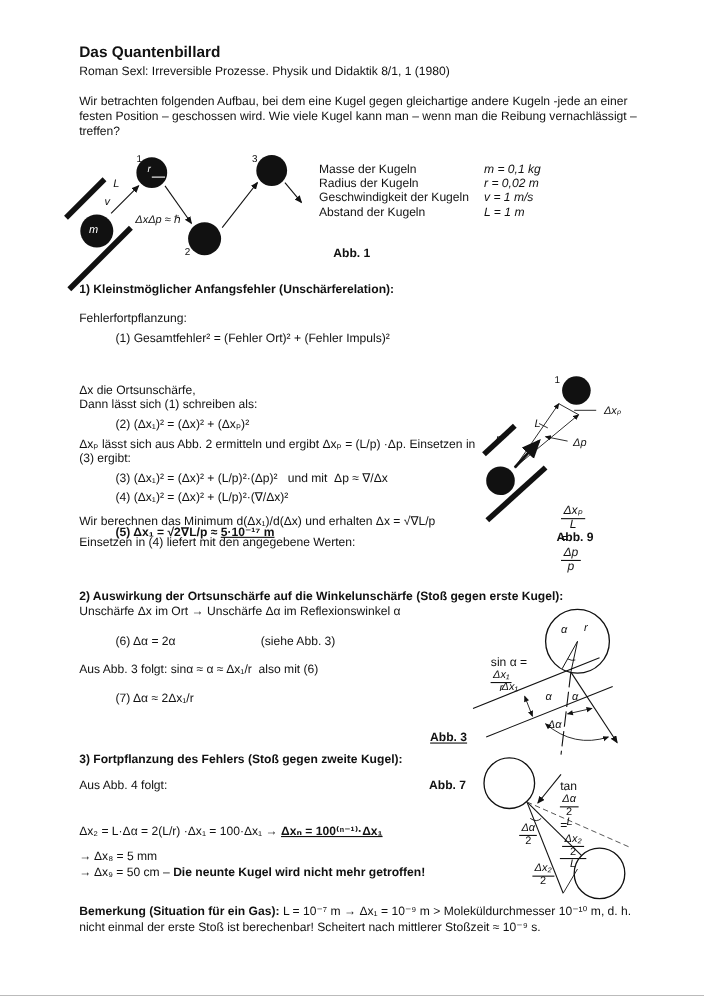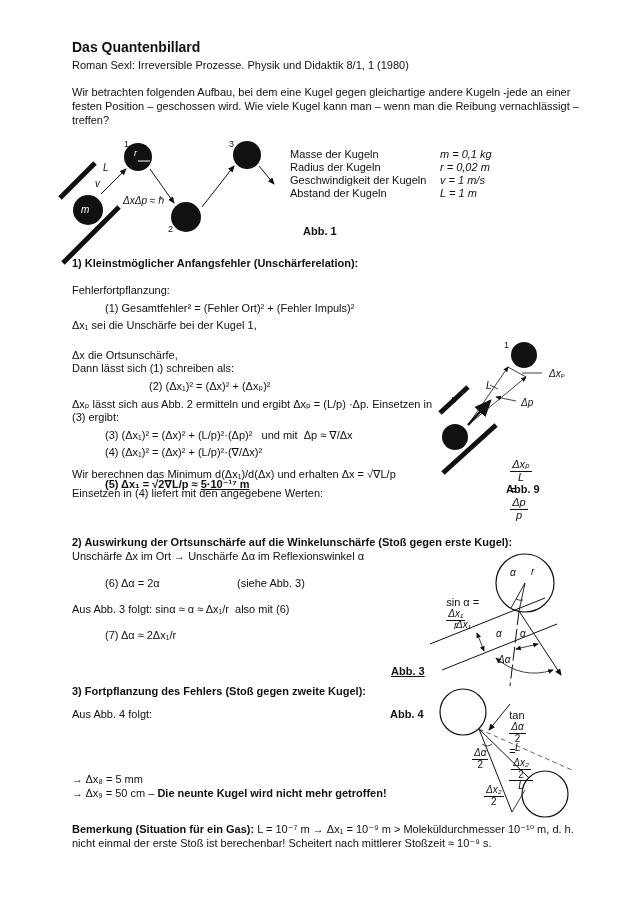--- a/index.html
+++ b/index.html
@@ -69,7 +69,6 @@
   <div class="t b" style="left:72px;top:256px;">1) Kleinstmöglicher Anfangsfehler (Unschärferelation):</div>
   <div class="t" style="left:72px;top:283px;">Fehlerfortpflanzung:</div>
   <div class="t" style="left:105px;top:301px;">(1) Gesamtfehler² = (Fehler Ort)² + (Fehler Impuls)²</div>
-  <div class="t" style="left:72px;top:318px;">Δx₁ sei die Unschärfe bei der Kugel 1,</div>
   <div class="t" style="left:72px;top:348px;">Δx die Ortsunschärfe,</div>
   <div class="t" style="left:72px;top:361px;">Dann lässt sich (1) schreiben als:</div>
   <div class="t" style="left:105px;top:379px;margin-left:44px;">(2) (Δx₁)² = (Δx)² + (Δxₚ)²</div>

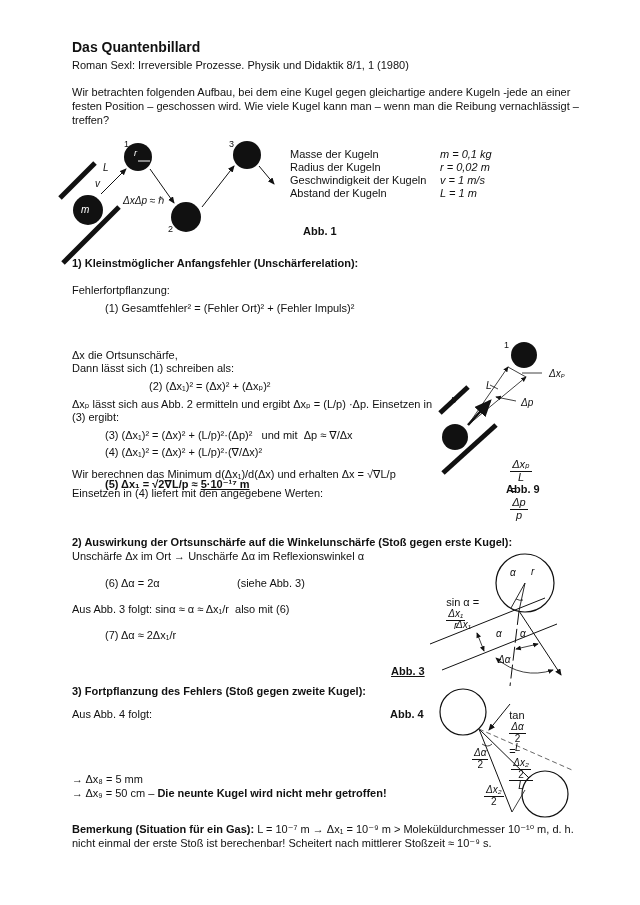--- a/index.html
+++ b/index.html
@@ -71,7 +71,7 @@
   <div class="t" style="left:105px;top:301px;">(1) Gesamtfehler² = (Fehler Ort)² + (Fehler Impuls)²</div>
   <div class="t" style="left:72px;top:348px;">Δx die Ortsunschärfe,</div>
   <div class="t" style="left:72px;top:361px;">Dann lässt sich (1) schreiben als:</div>
-  <div class="t" style="left:105px;top:379px;margin-left:44px;">(2) (Δx₁)² = (Δx)² + (Δxₚ)²</div>
+  <div class="t" style="left:105px;top:379px;">(2) (Δx₁)² = (Δx)² + (Δxₚ)²</div>
   <div class="t" style="left:72px;top:397px;">Δxₚ lässt sich aus Abb. 2 ermitteln und ergibt Δxₚ = (L/p) ·Δp. Einsetzen in</div>
   <div class="t" style="left:72px;top:410px;">(3) ergibt:</div>
   <div class="t" style="left:105px;top:428px;">(3) (Δx₁)² = (Δx)² + (L/p)²·(Δp)²   und mit  Δp ≈ ∇/Δx</div>

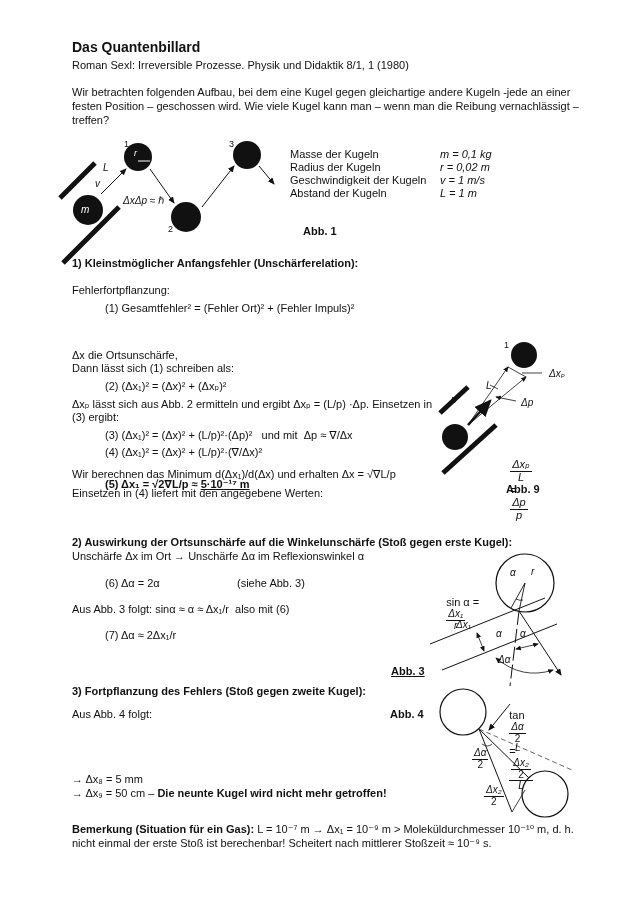--- a/index.html
+++ b/index.html
@@ -152,7 +152,7 @@
 
   <div class="t b" style="left:72px;top:684px;">3) Fortpflanzung des Fehlers (Stoß gegen zweite Kugel):</div>
   <div class="t" style="left:72px;top:707px;">Aus Abb. 4 folgt:</div>
-  <div class="t b" style="left:390px;top:707px;">Abb. 4</div>
+  <div class="t b" style="left:390px;top:707px;">Abb. 7</div>
   <div class="t" style="left:72px;top:772px;">→ Δx₈ = 5 mm</div>
   <div class="t" style="left:72px;top:786px;"><span>→ Δx₉ = 50 cm – </span><span class="b">Die neunte Kugel wird nicht mehr getroffen!</span></div>
 

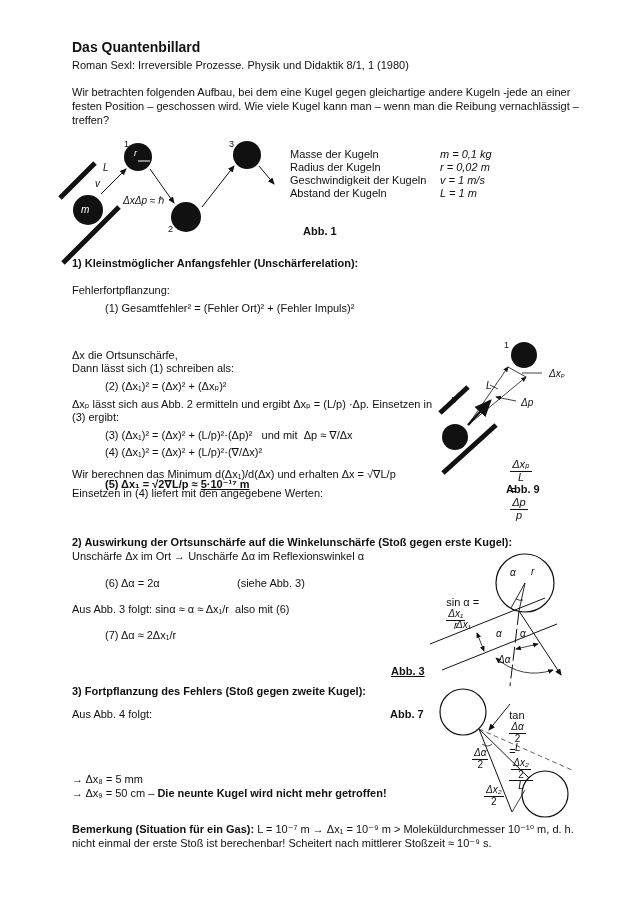--- a/index.html
+++ b/index.html
@@ -153,6 +153,7 @@
   <div class="t b" style="left:72px;top:684px;">3) Fortpflanzung des Fehlers (Stoß gegen zweite Kugel):</div>
   <div class="t" style="left:72px;top:707px;">Aus Abb. 4 folgt:</div>
   <div class="t b" style="left:390px;top:707px;">Abb. 7</div>
+  <div class="t" style="left:72px;top:749px;"><span>Δx₂ = L·Δα = 2(L/r) ·Δx₁ = 100·Δx₁ → </span><span class="b u">Δxₙ = 100⁽ⁿ⁻¹⁾·Δx₁</span></div>
   <div class="t" style="left:72px;top:772px;">→ Δx₈ = 5 mm</div>
   <div class="t" style="left:72px;top:786px;"><span>→ Δx₉ = 50 cm – </span><span class="b">Die neunte Kugel wird nicht mehr getroffen!</span></div>
 

